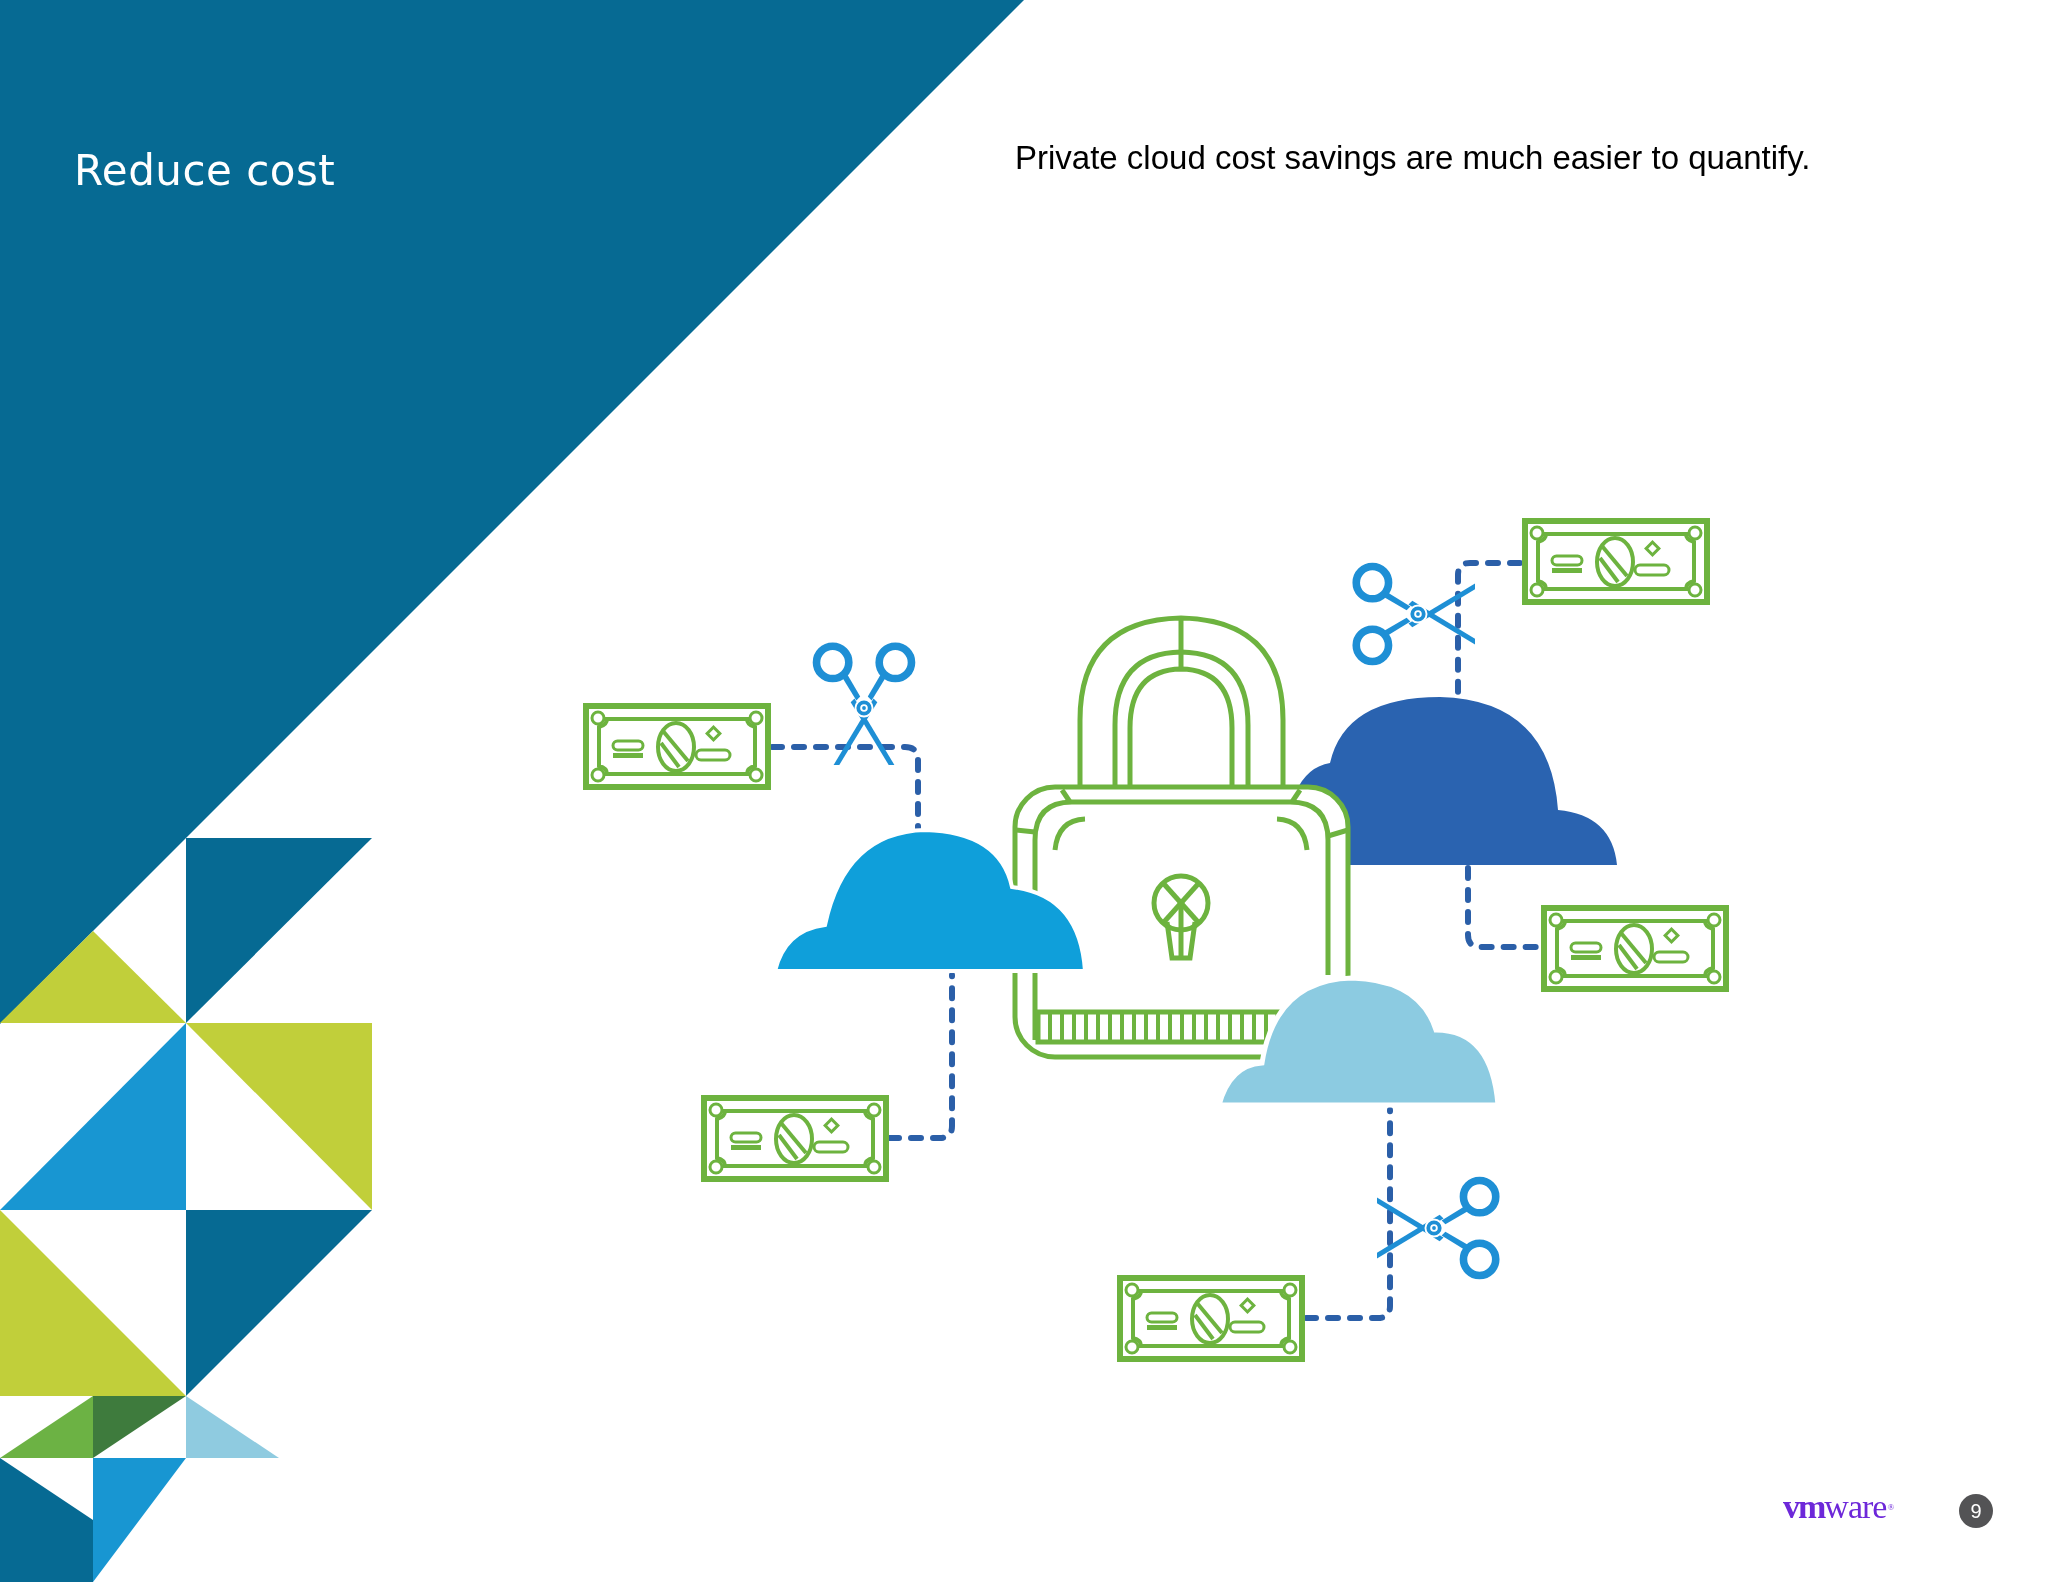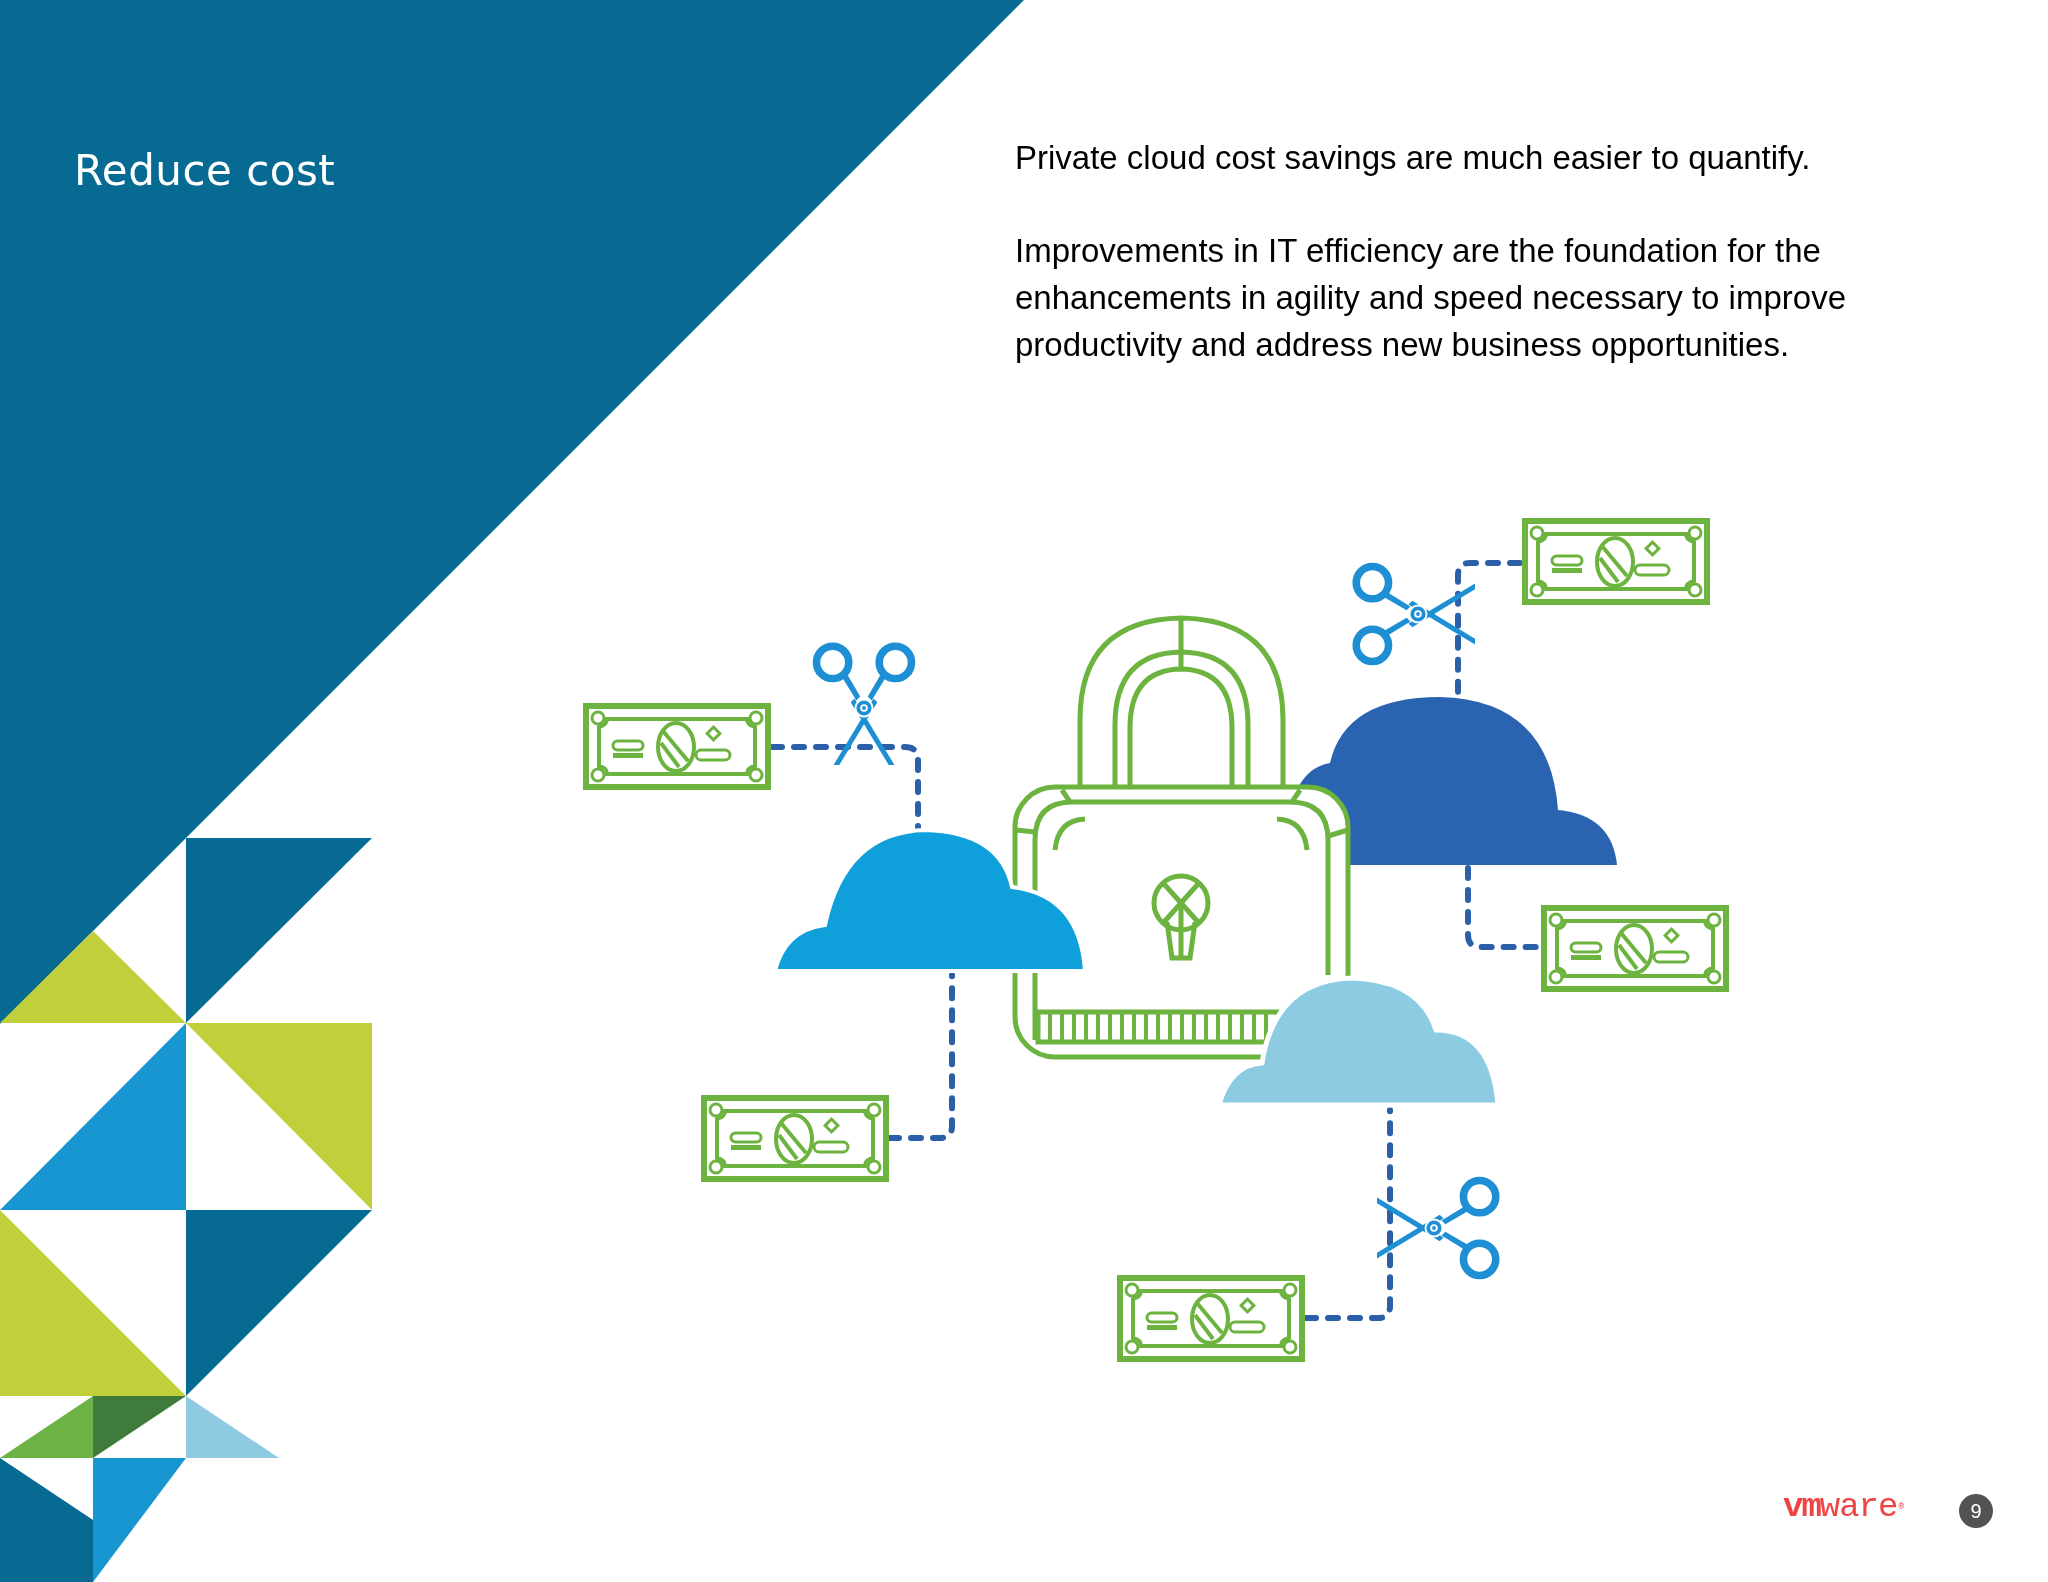--- a/index.html
+++ b/index.html
@@ -70,7 +70,6 @@
 
 <div class="body-text">
   <p class="lead">Private cloud cost savings are much easier to quantify.</p>
-  <p>Improvements in IT efficiency are the foundation for the enhancements in agility and speed necessary to improve productivity and address new business opportunities.</p>
 </div>
 
 <svg class="illustration" viewBox="0 0 2048 1582" xmlns="http://www.w3.org/2000/svg">

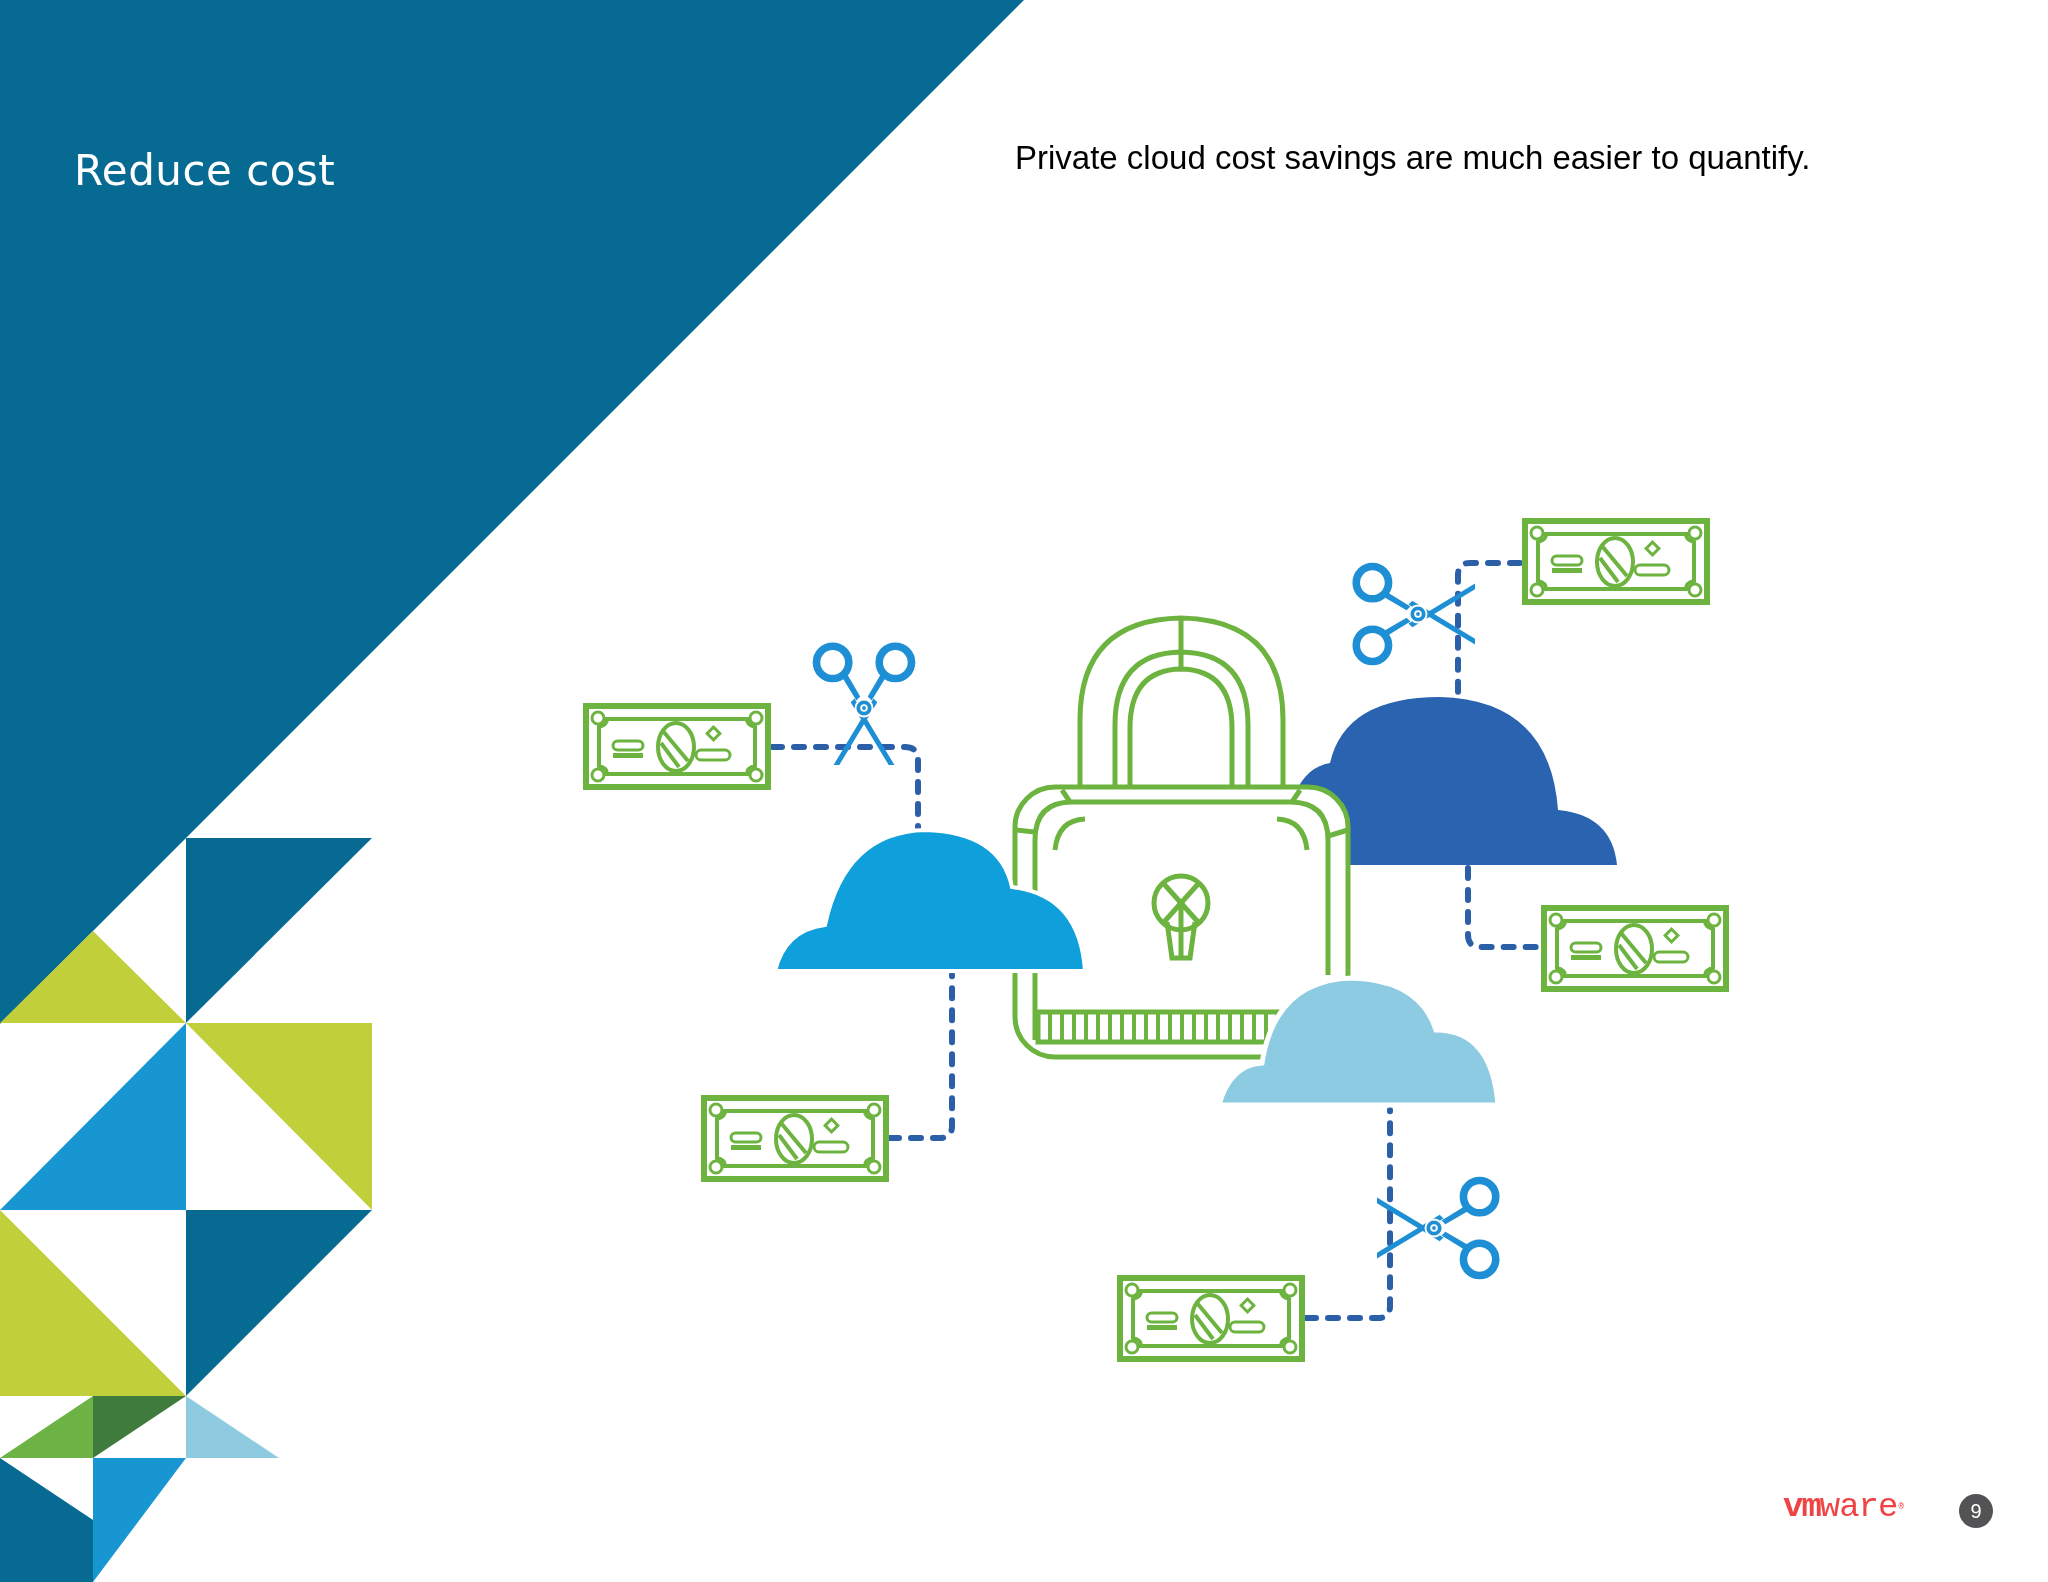--- a/index.html
+++ b/index.html
@@ -29,8 +29,8 @@
   .illustration { position: absolute; left: 0; top: 0; width: 2048px; height: 1582px; }
   .footer-logo {
     position: absolute; left: 1783px; top: 1490px; height: 34px;
-    font-family: Liberation Mono, monospace; font-size: 34px; line-height: 34px;
-    color: #ef4444; letter-spacing: -1px; white-space: nowrap;
+    font-family: Liberation Serif, serif; font-size: 34px; line-height: 34px;
+    color: #6d28d9; letter-spacing: -1px; white-space: nowrap;
   }
   .footer-logo .vm { font-weight: bold; letter-spacing: -2px; }
   .footer-logo .ware { font-weight: normal; }

